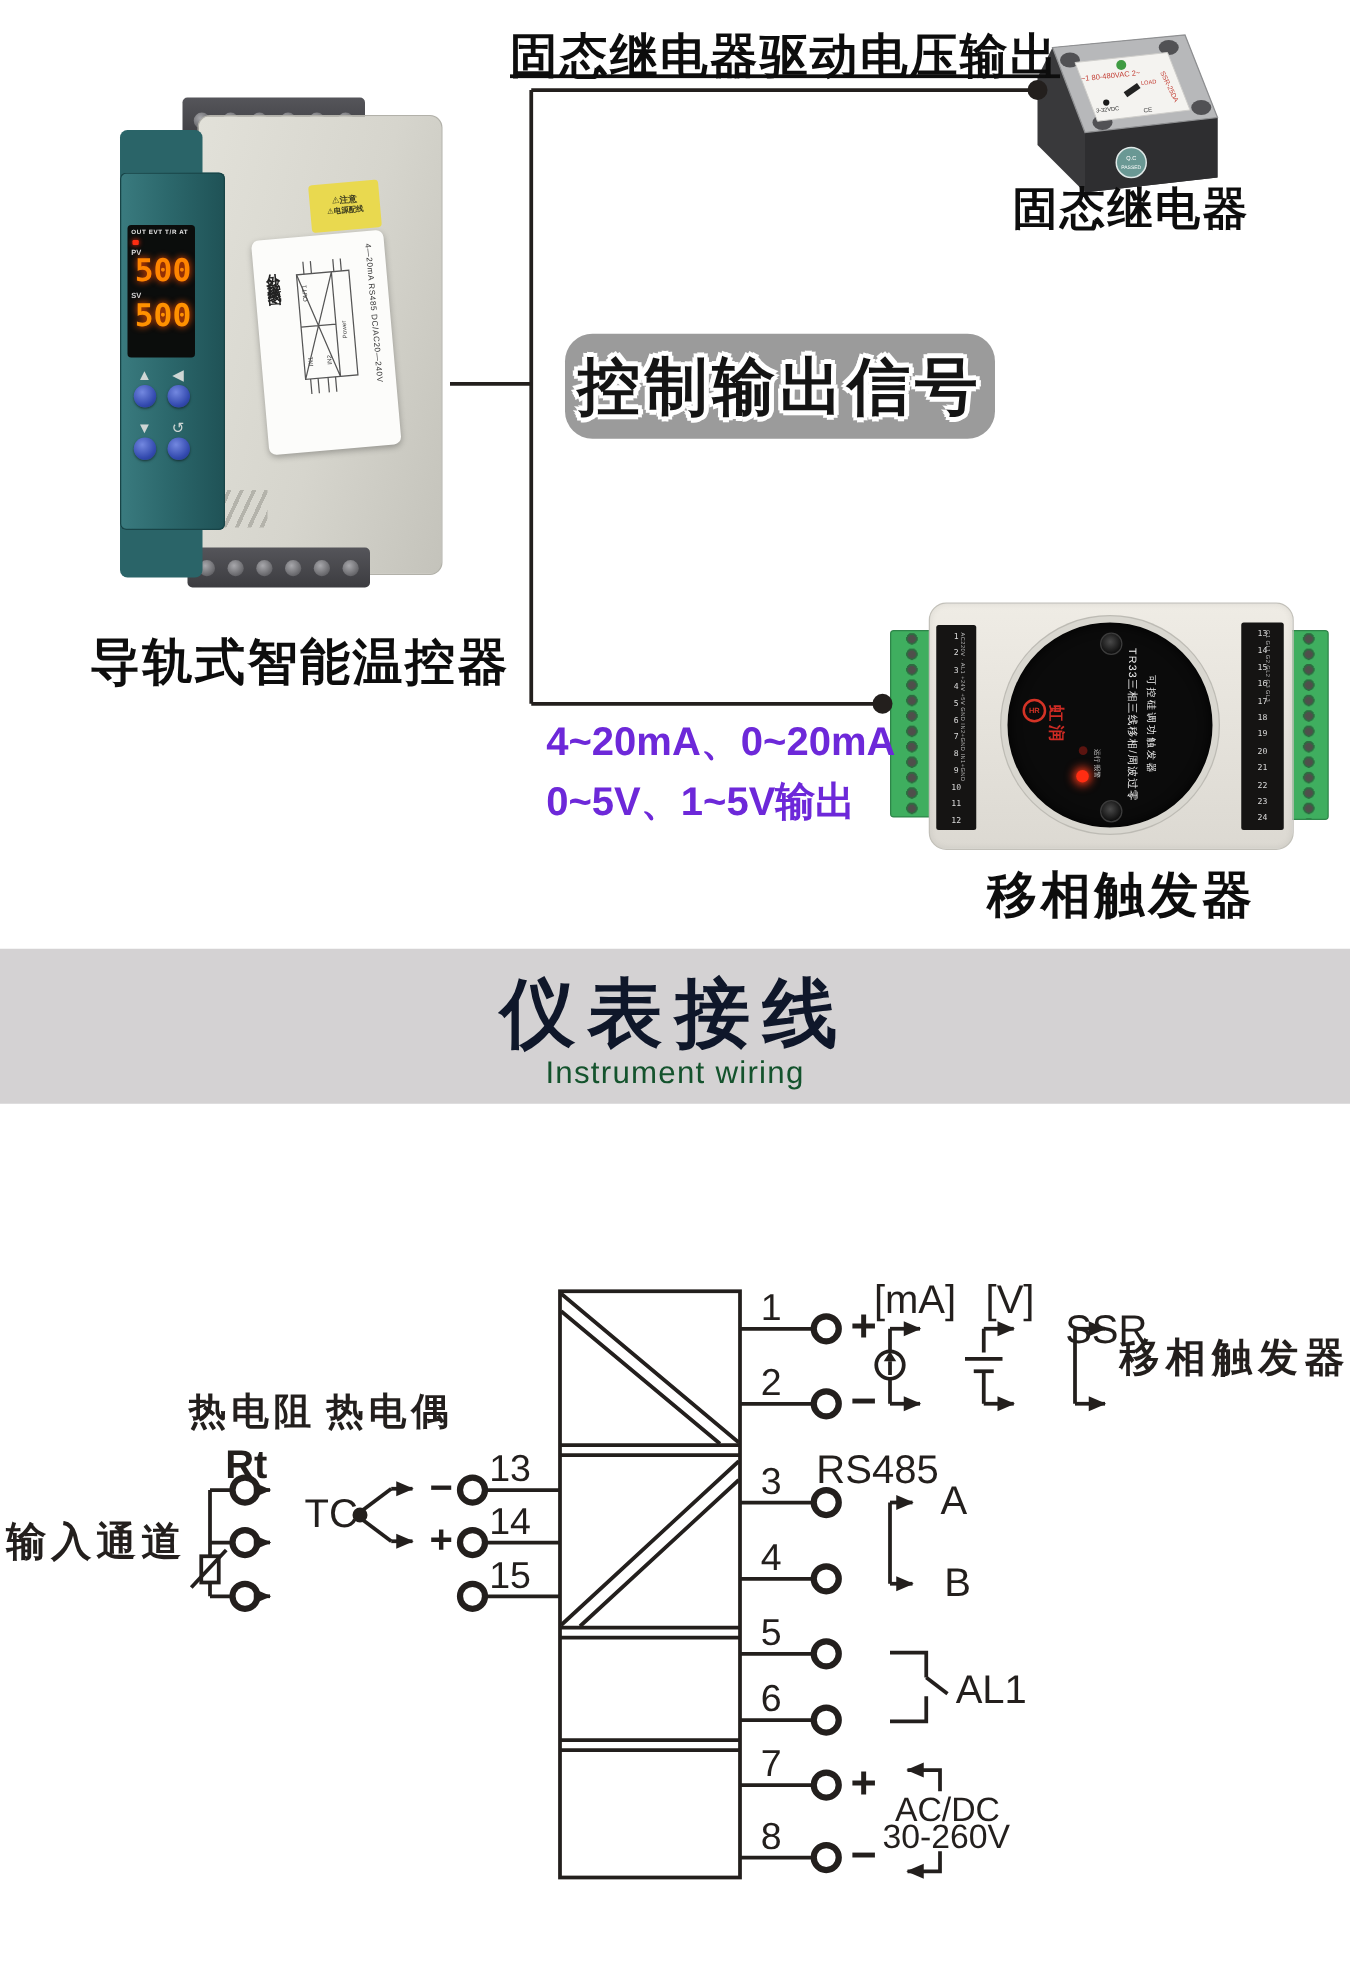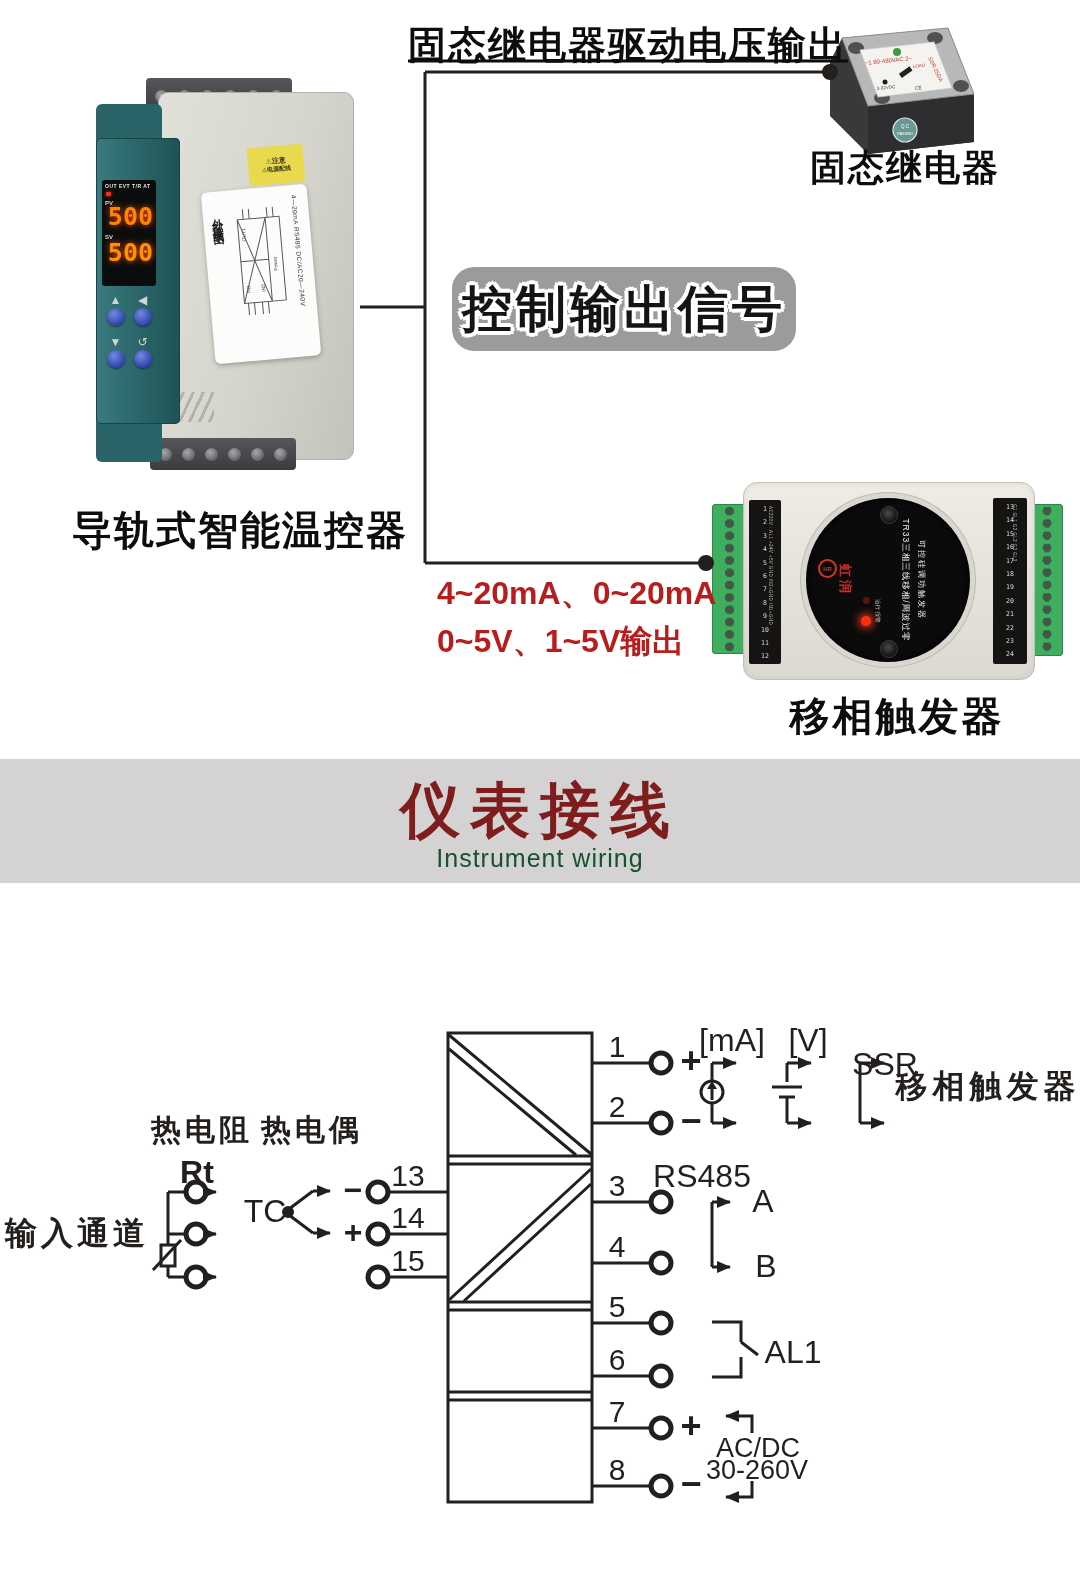--- a/index.html
+++ b/index.html
@@ -89,7 +89,7 @@
   .trig-ledlbl{position:absolute;left:176px;top:124px;transform:rotate(90deg);transform-origin:0 0;
      font-size:5.5px;color:#cccccc;z-index:5;white-space:nowrap;}
   
-  .outline-txt{position:absolute;color:#b91c1c;font-weight:bold;white-space:nowrap;z-index:6;}
+  .outline-txt{position:absolute;color:#6d28d9;font-weight:bold;white-space:nowrap;z-index:6;}
 </style>
 </head>
 <body>

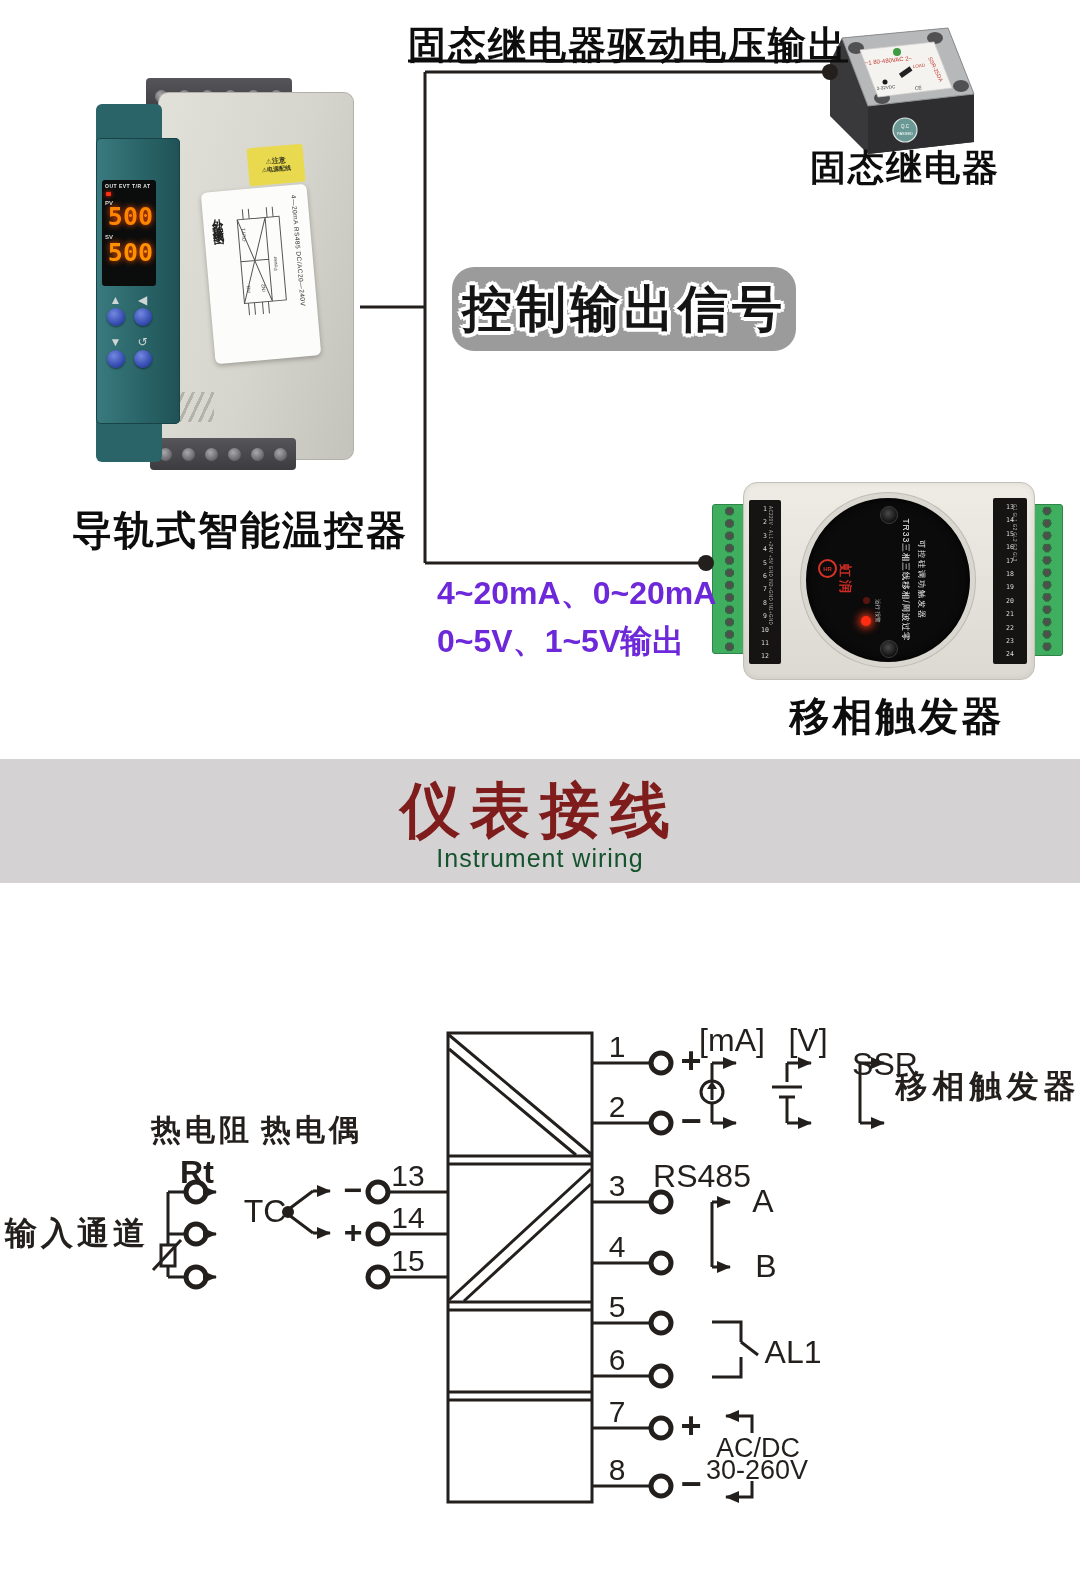--- a/index.html
+++ b/index.html
@@ -17,7 +17,7 @@
                  -4px 0 0 #fff,4px 0 0 #fff,0 -4px 0 #fff,0 4px 0 #fff;}
   
   .band{position:absolute;left:0;top:759px;width:1080px;height:124px;background:#d4d2d3;z-index:3;}
-  .band-title{margin-top:12px;text-align:center;font-size:60px;font-weight:bold;letter-spacing:10px;color:#7f1d1d;}
+  .band-title{margin-top:12px;text-align:center;font-size:60px;font-weight:bold;letter-spacing:10px;color:#0f172a;}
   .band-sub{margin-top:-8px;text-align:center;font-size:25px;color:#14532d;letter-spacing:1px;}
   
   svg.overlay{position:absolute;left:0;top:0;z-index:5;pointer-events:none;}

